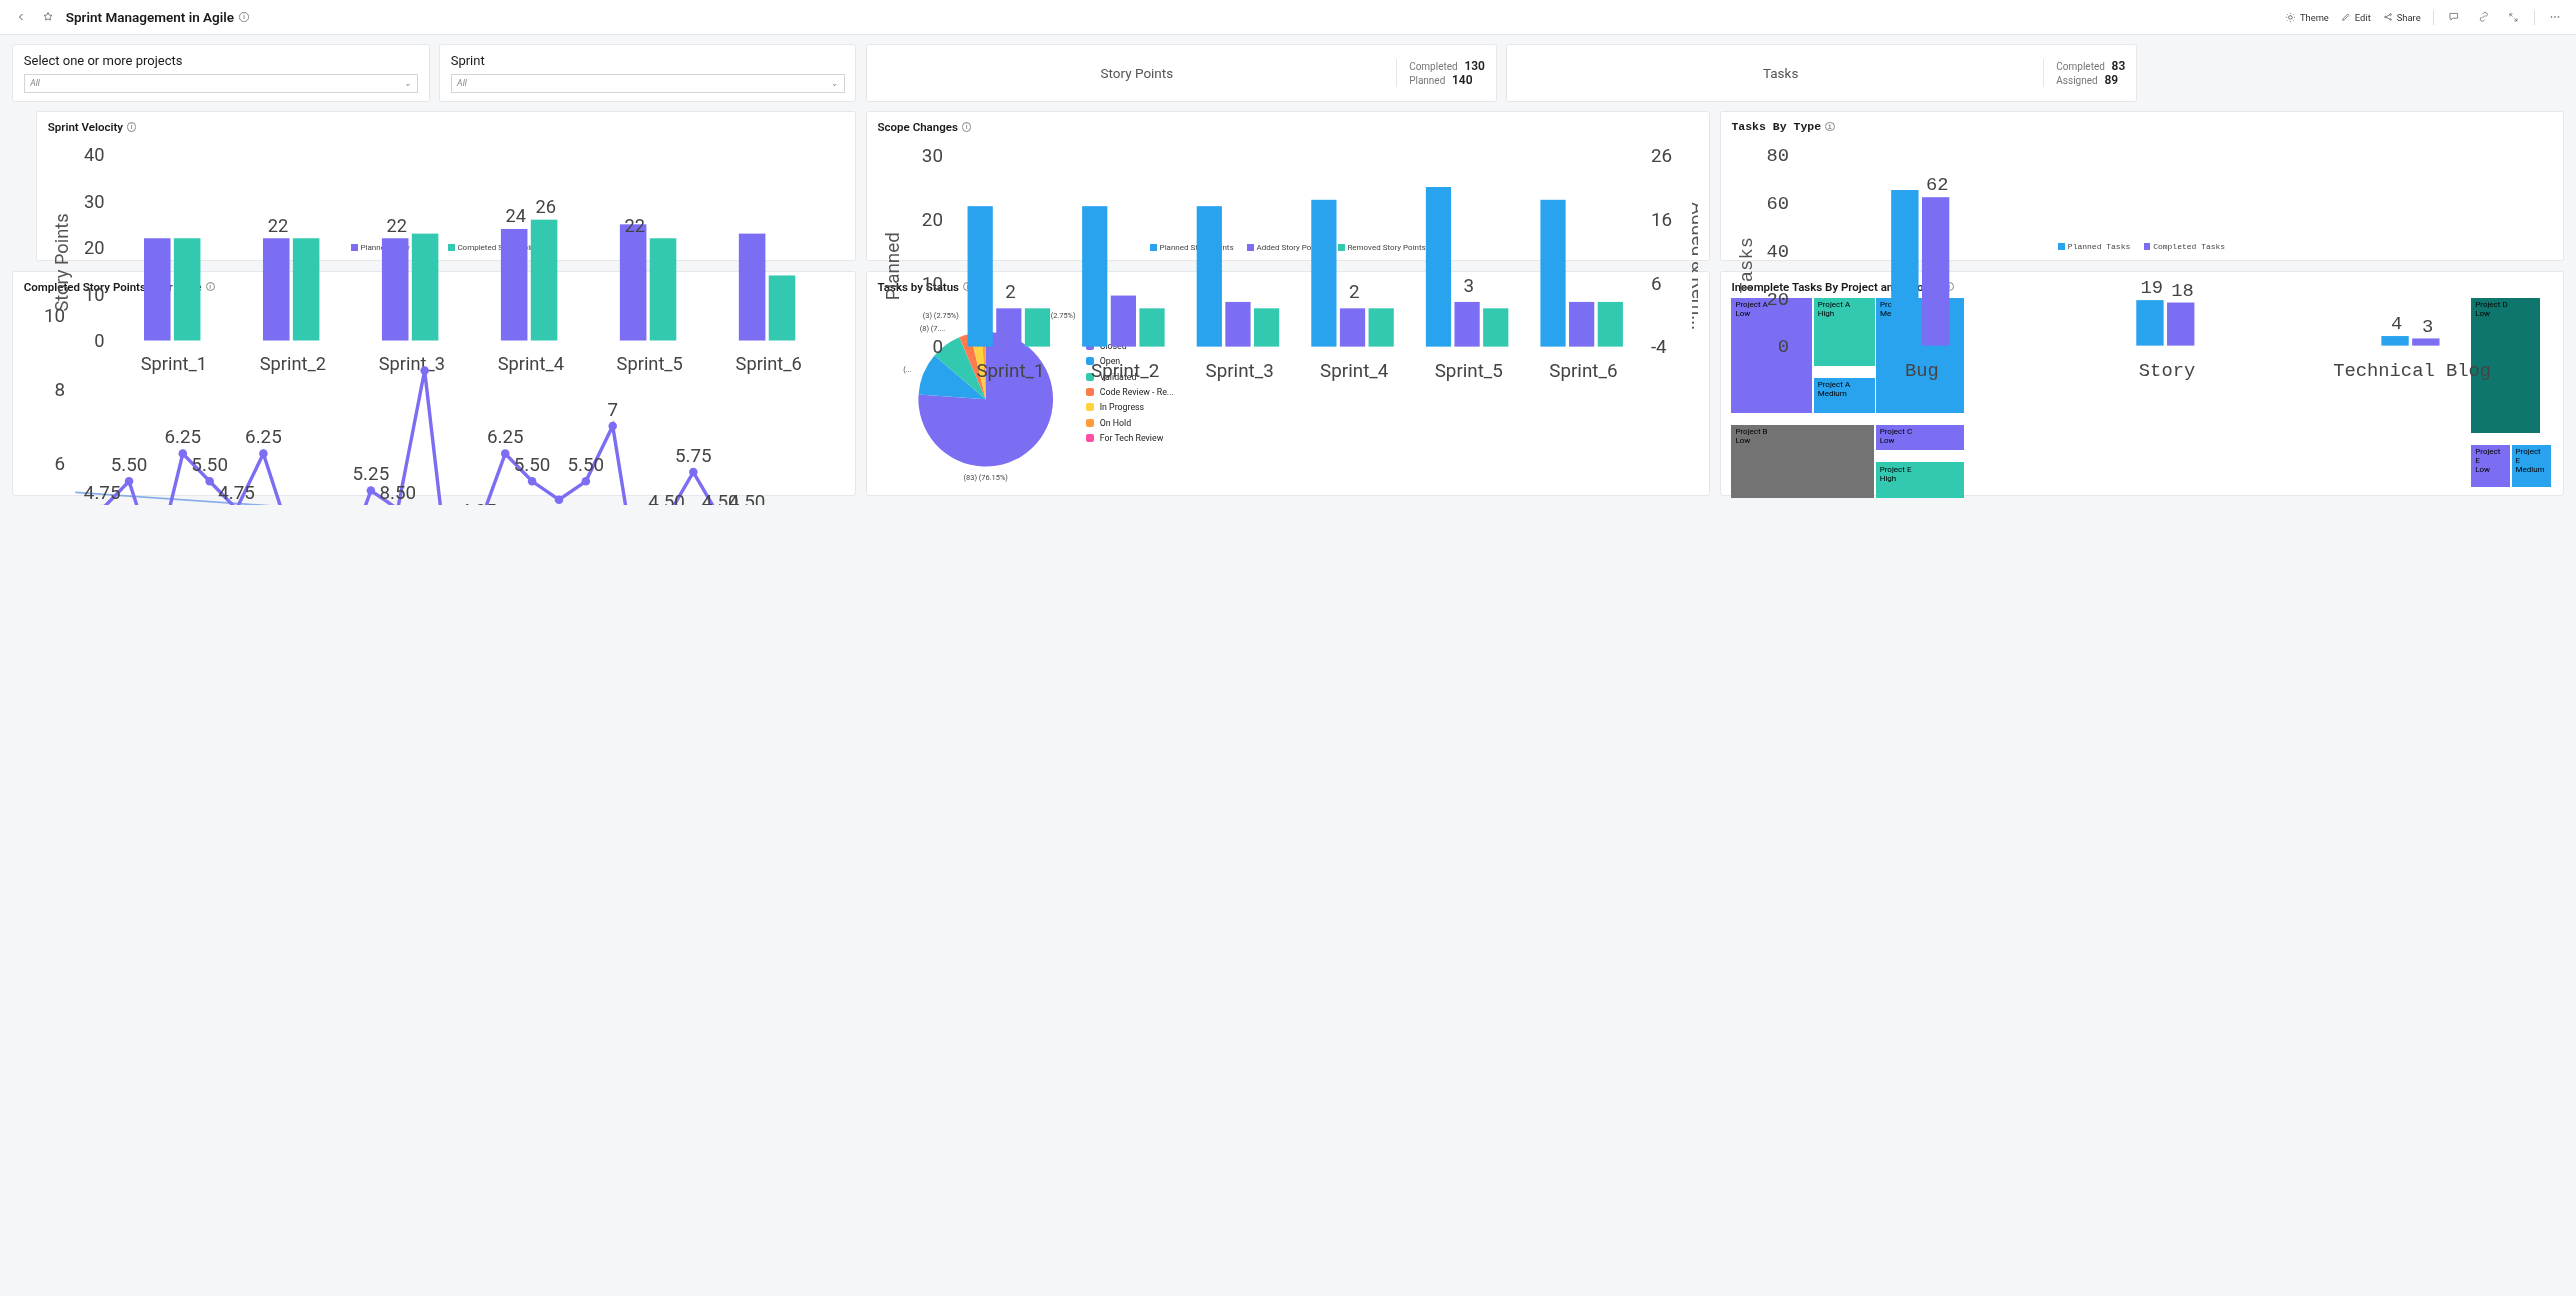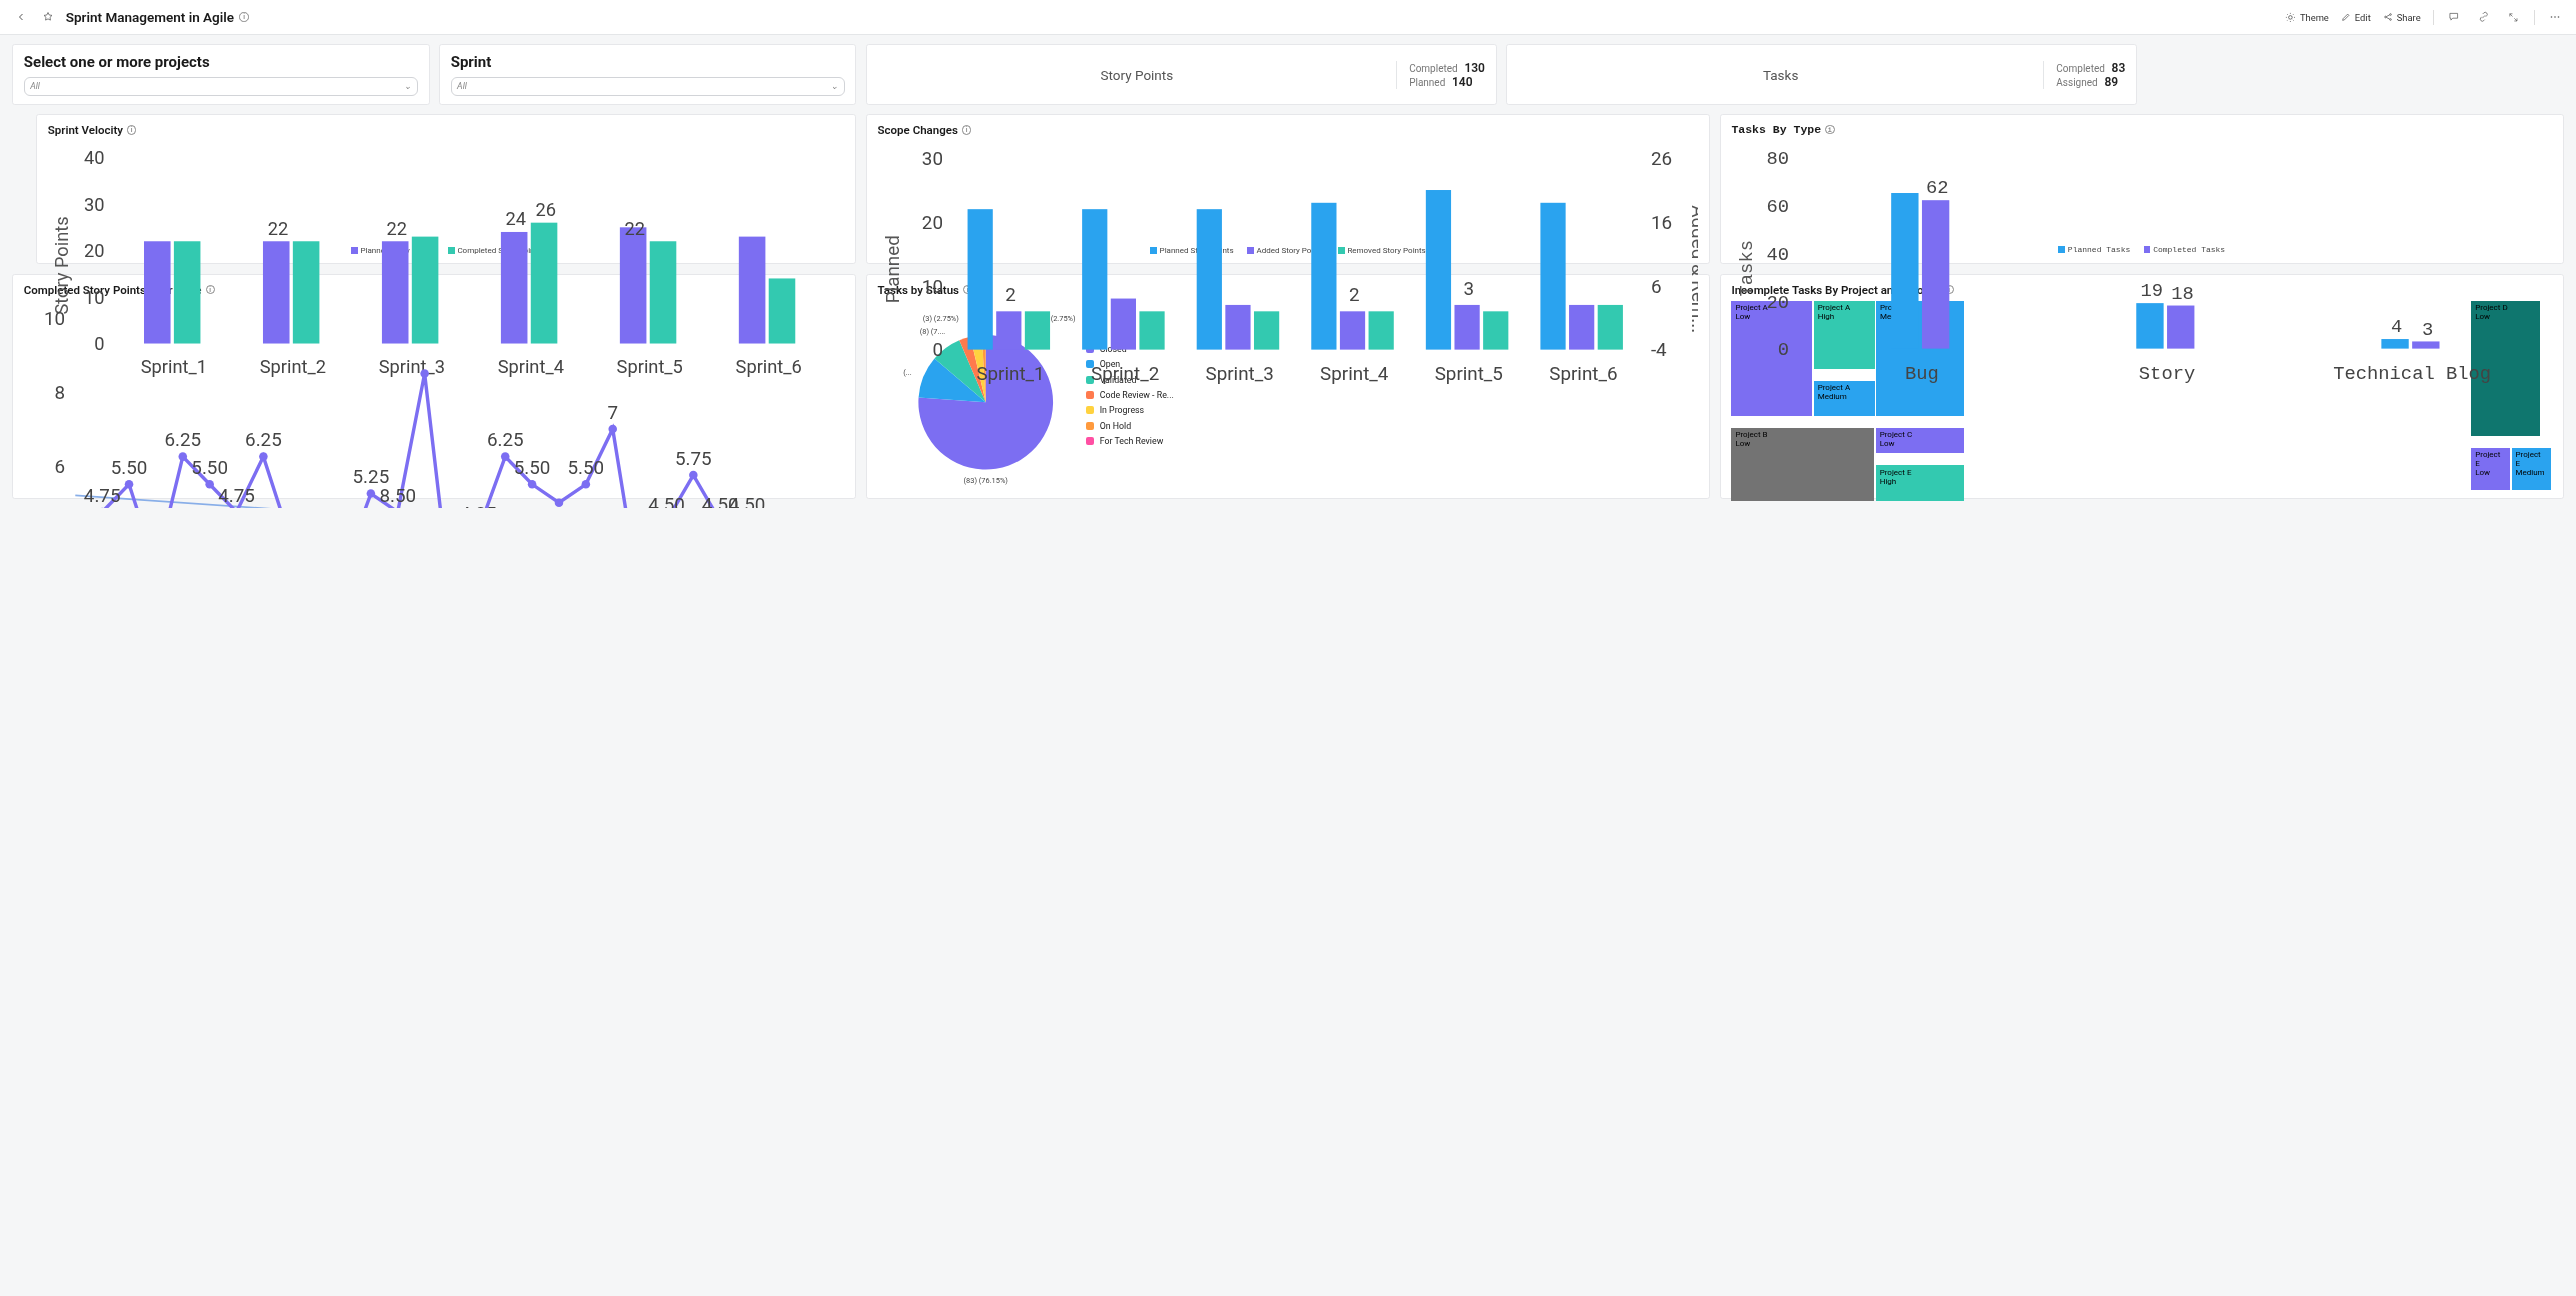--- a/index.html
+++ b/index.html
@@ -29,7 +29,7 @@
   .c-line    { grid-column: span 4; }
   .c-pie     { grid-column: span 4; }
   .c-tree    { grid-column: span 4; }
-  .filter-label { font-size:15px; font-weight:700; margin-bottom:5.4px; }
+  .filter-label { font-size:13px; font-weight:400; margin-bottom:5.4px; }
   .dropdown { border:0.7px solid #d2d4d8; border-radius:6px; height:19px; display:flex; align-items:center; justify-content:space-between; padding:0 5.4px; color:#888; font-style:italic; font-size:8.8px; cursor:pointer; }
   .kpi-big { font-size:20px; font-weight:600; color:#3a3a3a; }
   .kpi-sub { font-size:10px; color:#888; margin-top:2.7px; }

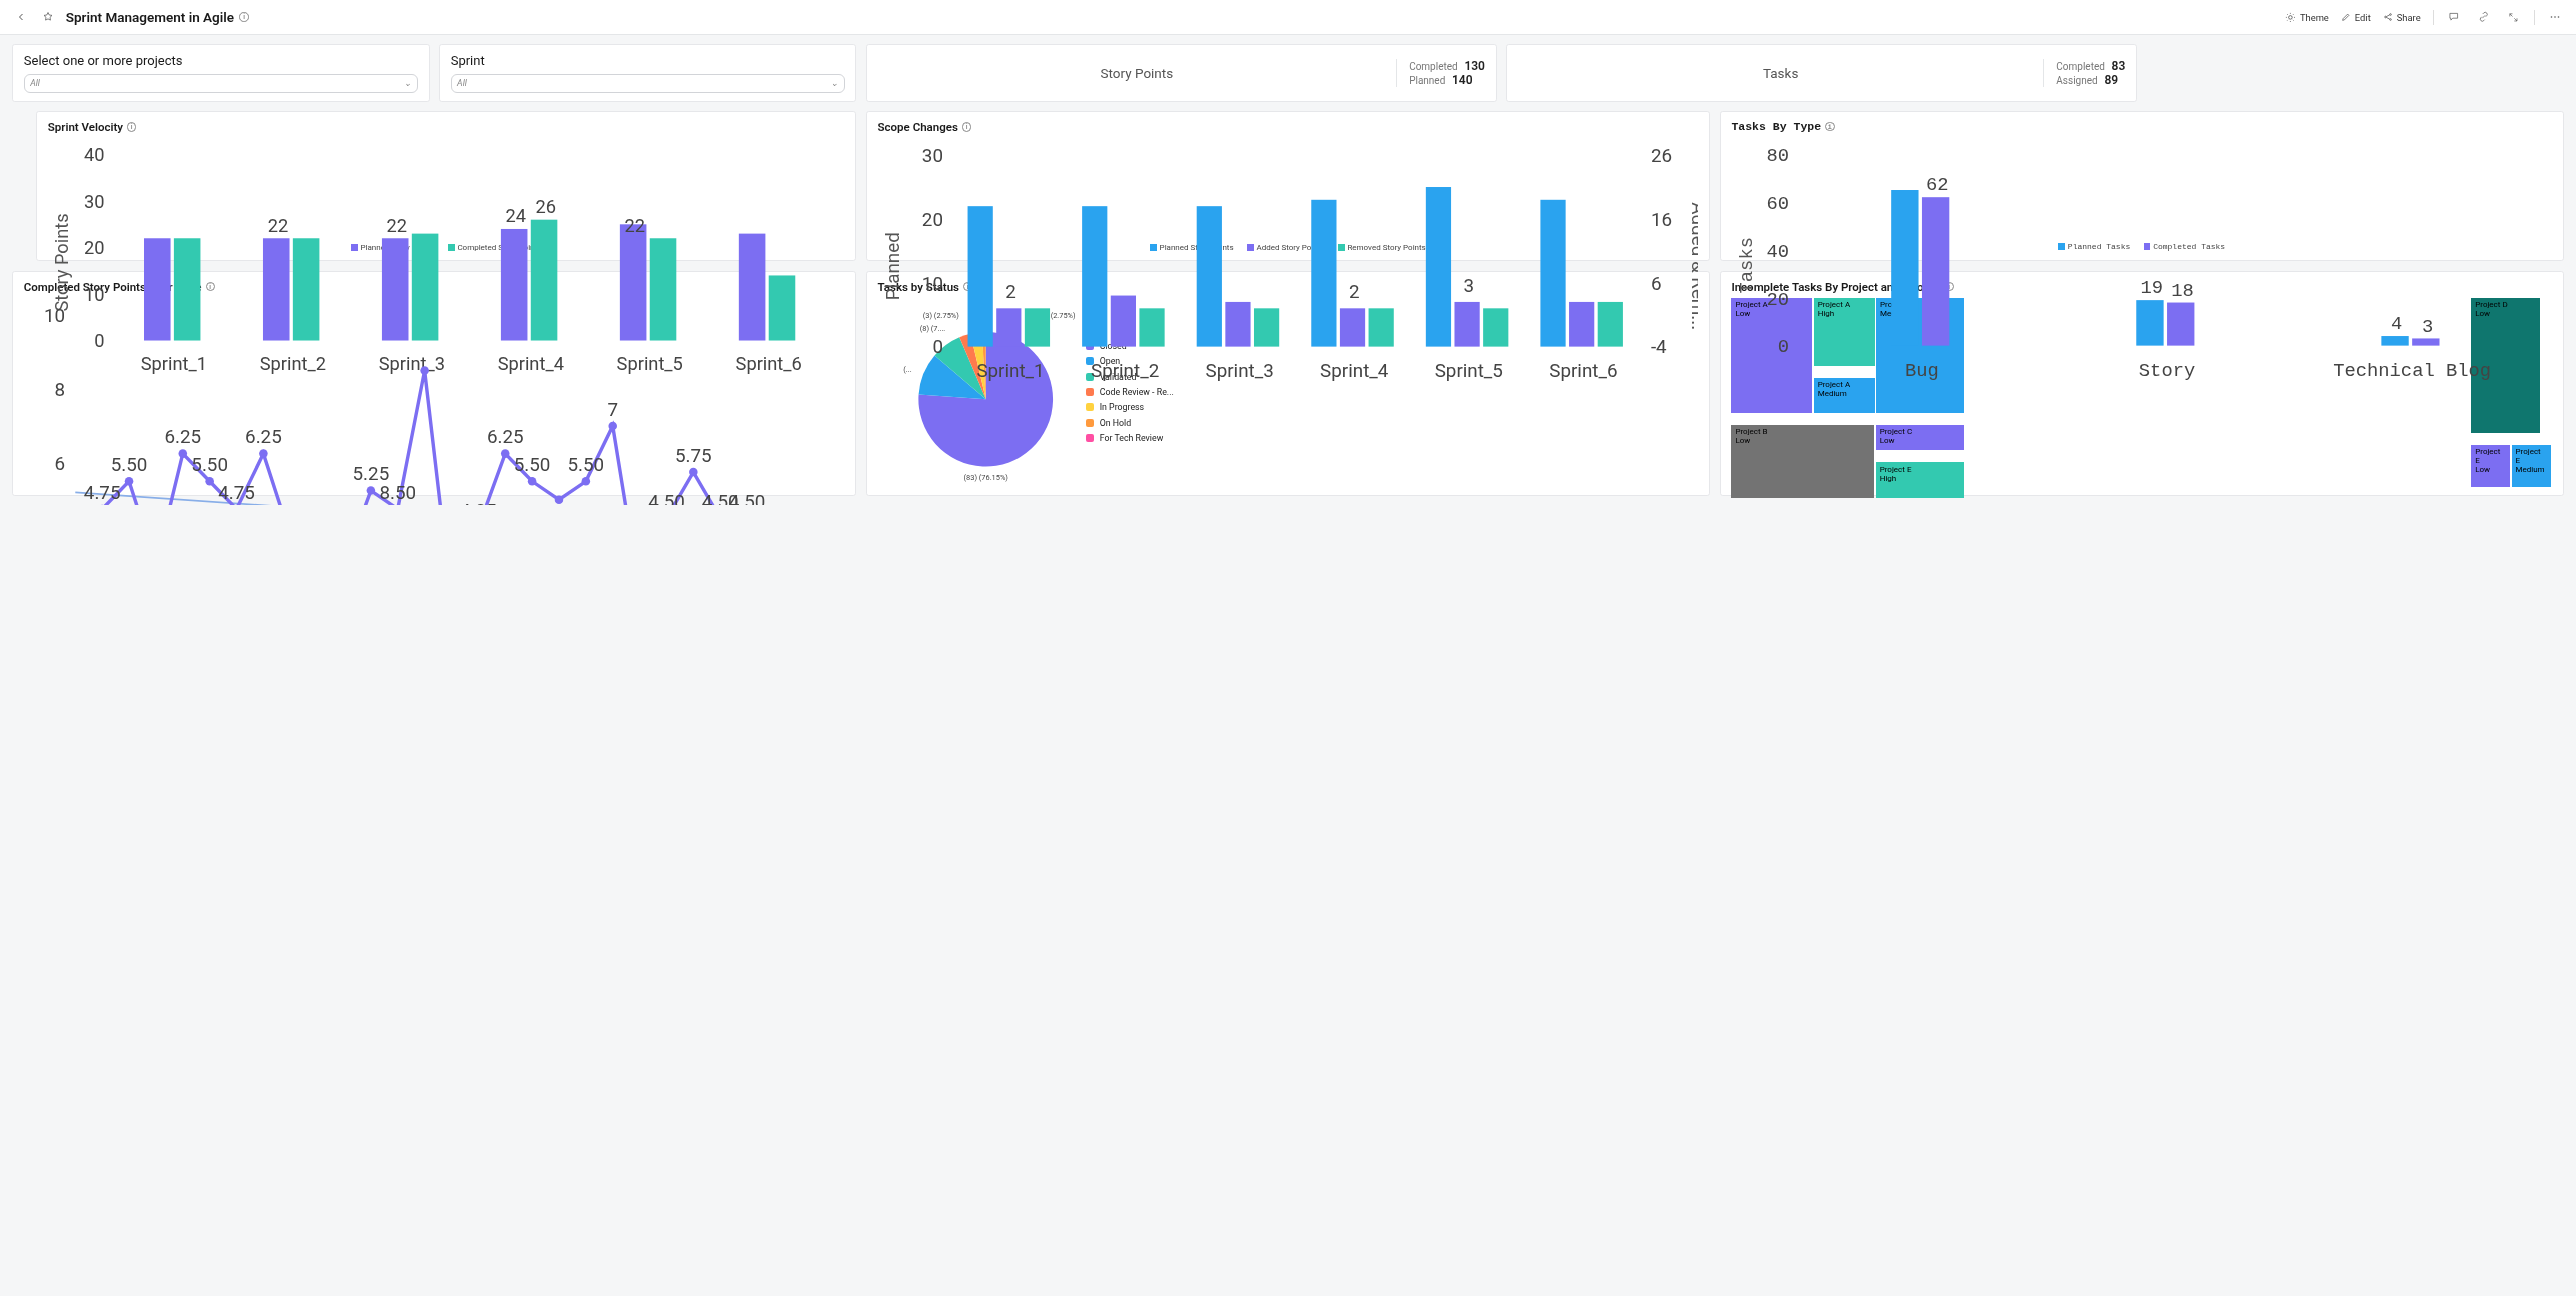--- a/index.html
+++ b/index.html
@@ -30,7 +30,7 @@
   .c-pie     { grid-column: span 4; }
   .c-tree    { grid-column: span 4; }
   .filter-label { font-size:13px; font-weight:400; margin-bottom:5.4px; }
-  .dropdown { border:0.7px solid #d2d4d8; border-radius:6px; height:19px; display:flex; align-items:center; justify-content:space-between; padding:0 5.4px; color:#888; font-style:italic; font-size:8.8px; cursor:pointer; }
+  .dropdown { border:0.7px solid #d2d4d8; border-radius:0; height:19px; display:flex; align-items:center; justify-content:space-between; padding:0 5.4px; color:#888; font-style:italic; font-size:8.8px; cursor:pointer; }
   .kpi-big { font-size:20px; font-weight:600; color:#3a3a3a; }
   .kpi-sub { font-size:10px; color:#888; margin-top:2.7px; }
   .kpi-split { display:flex; align-items:center; height:100%; }

